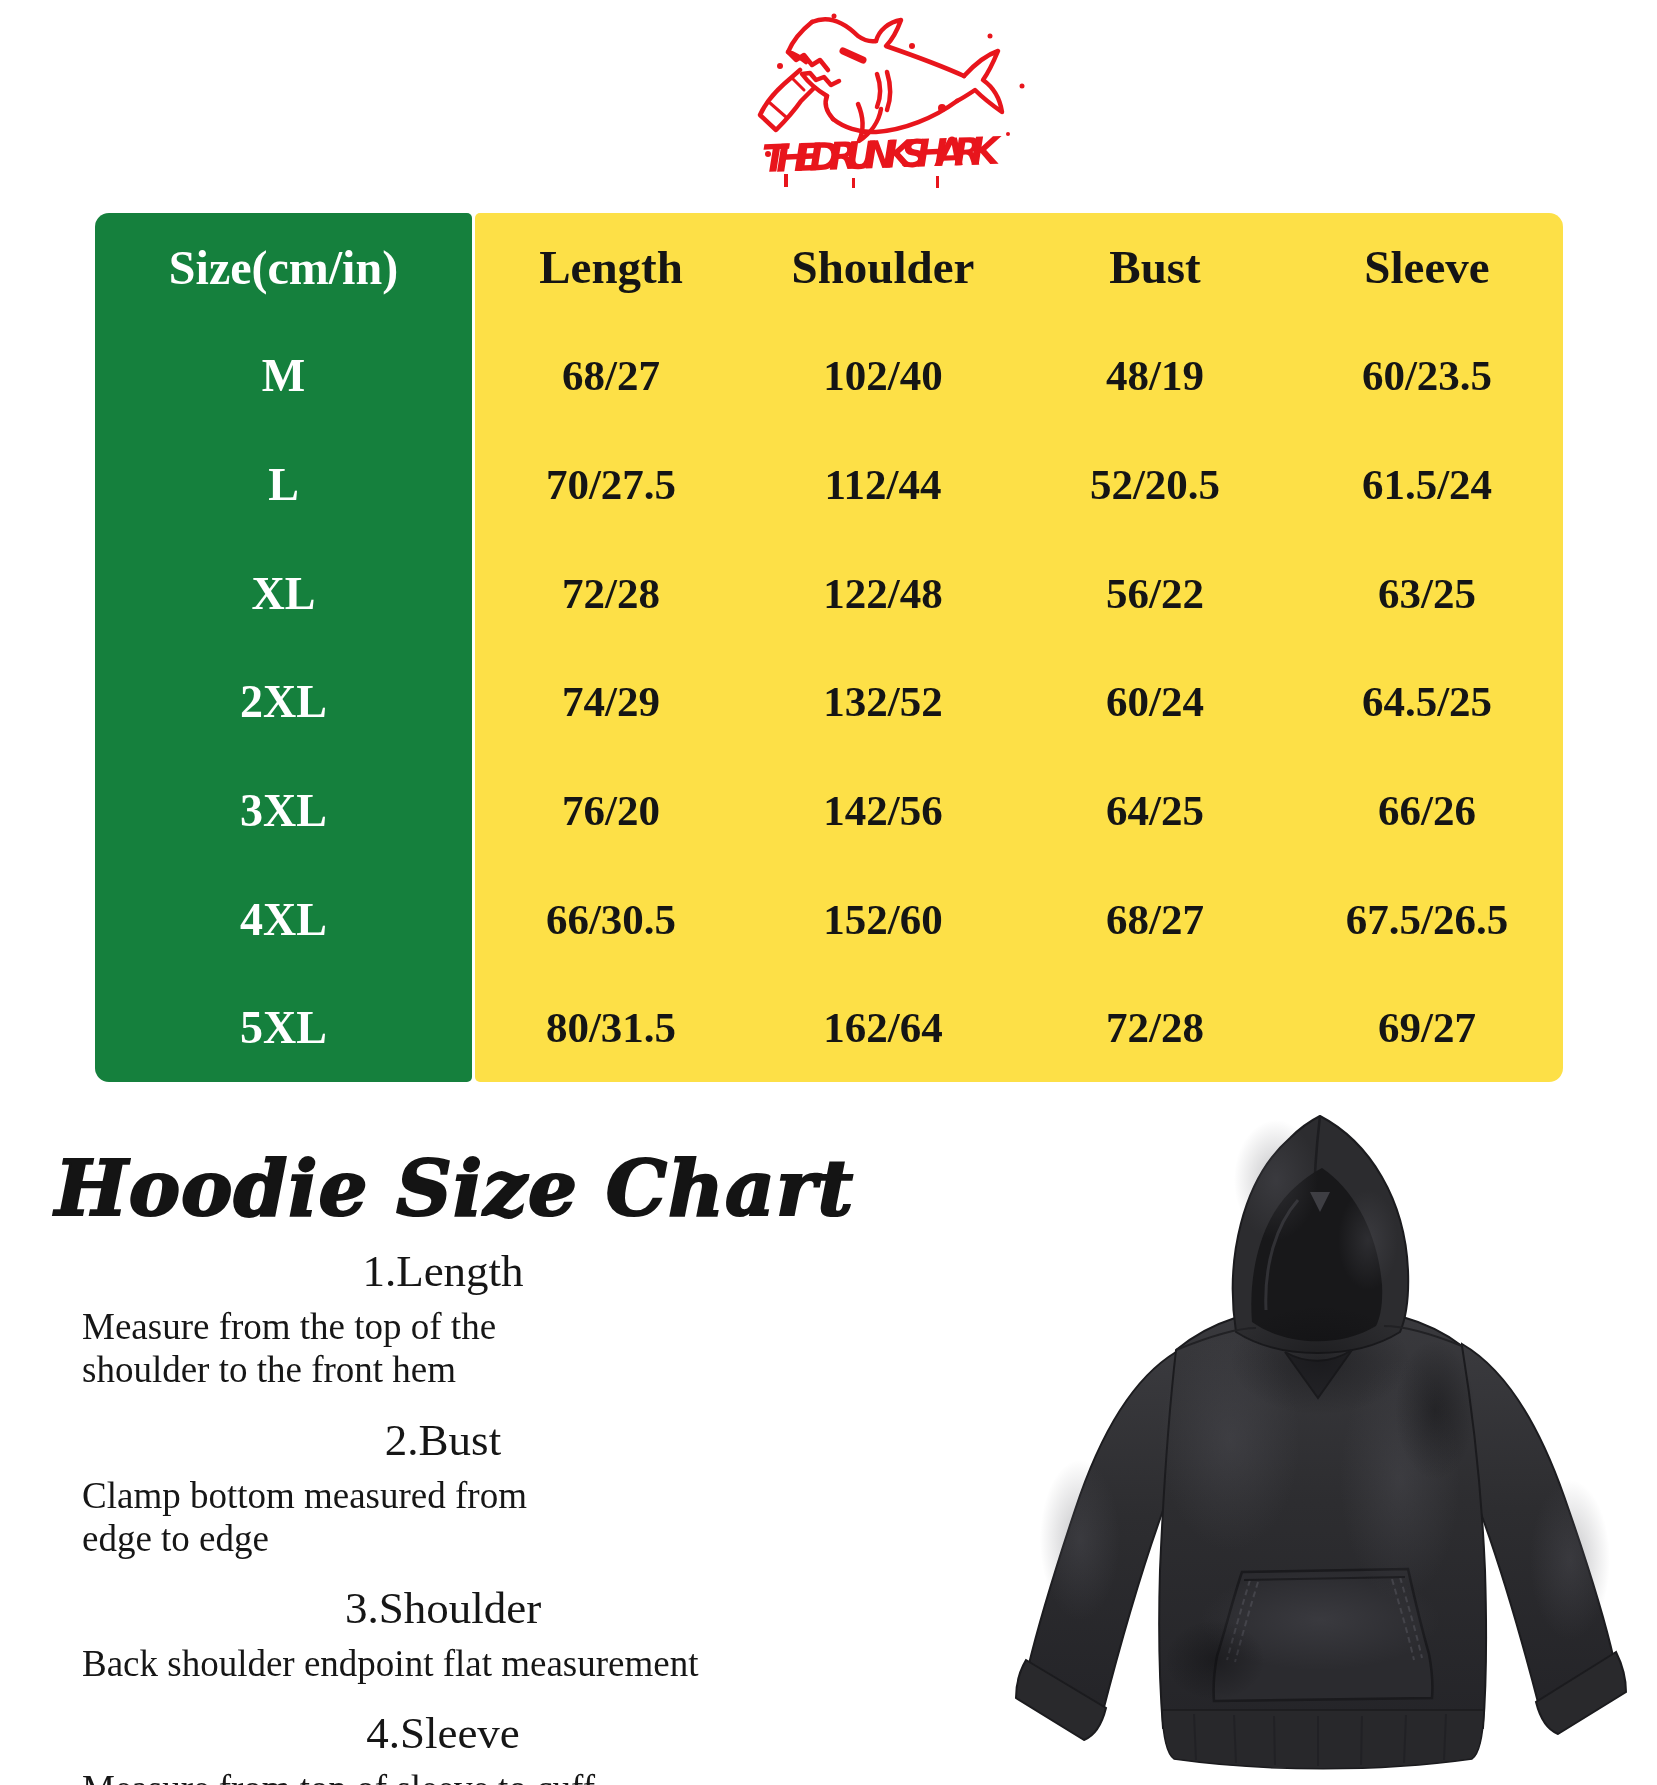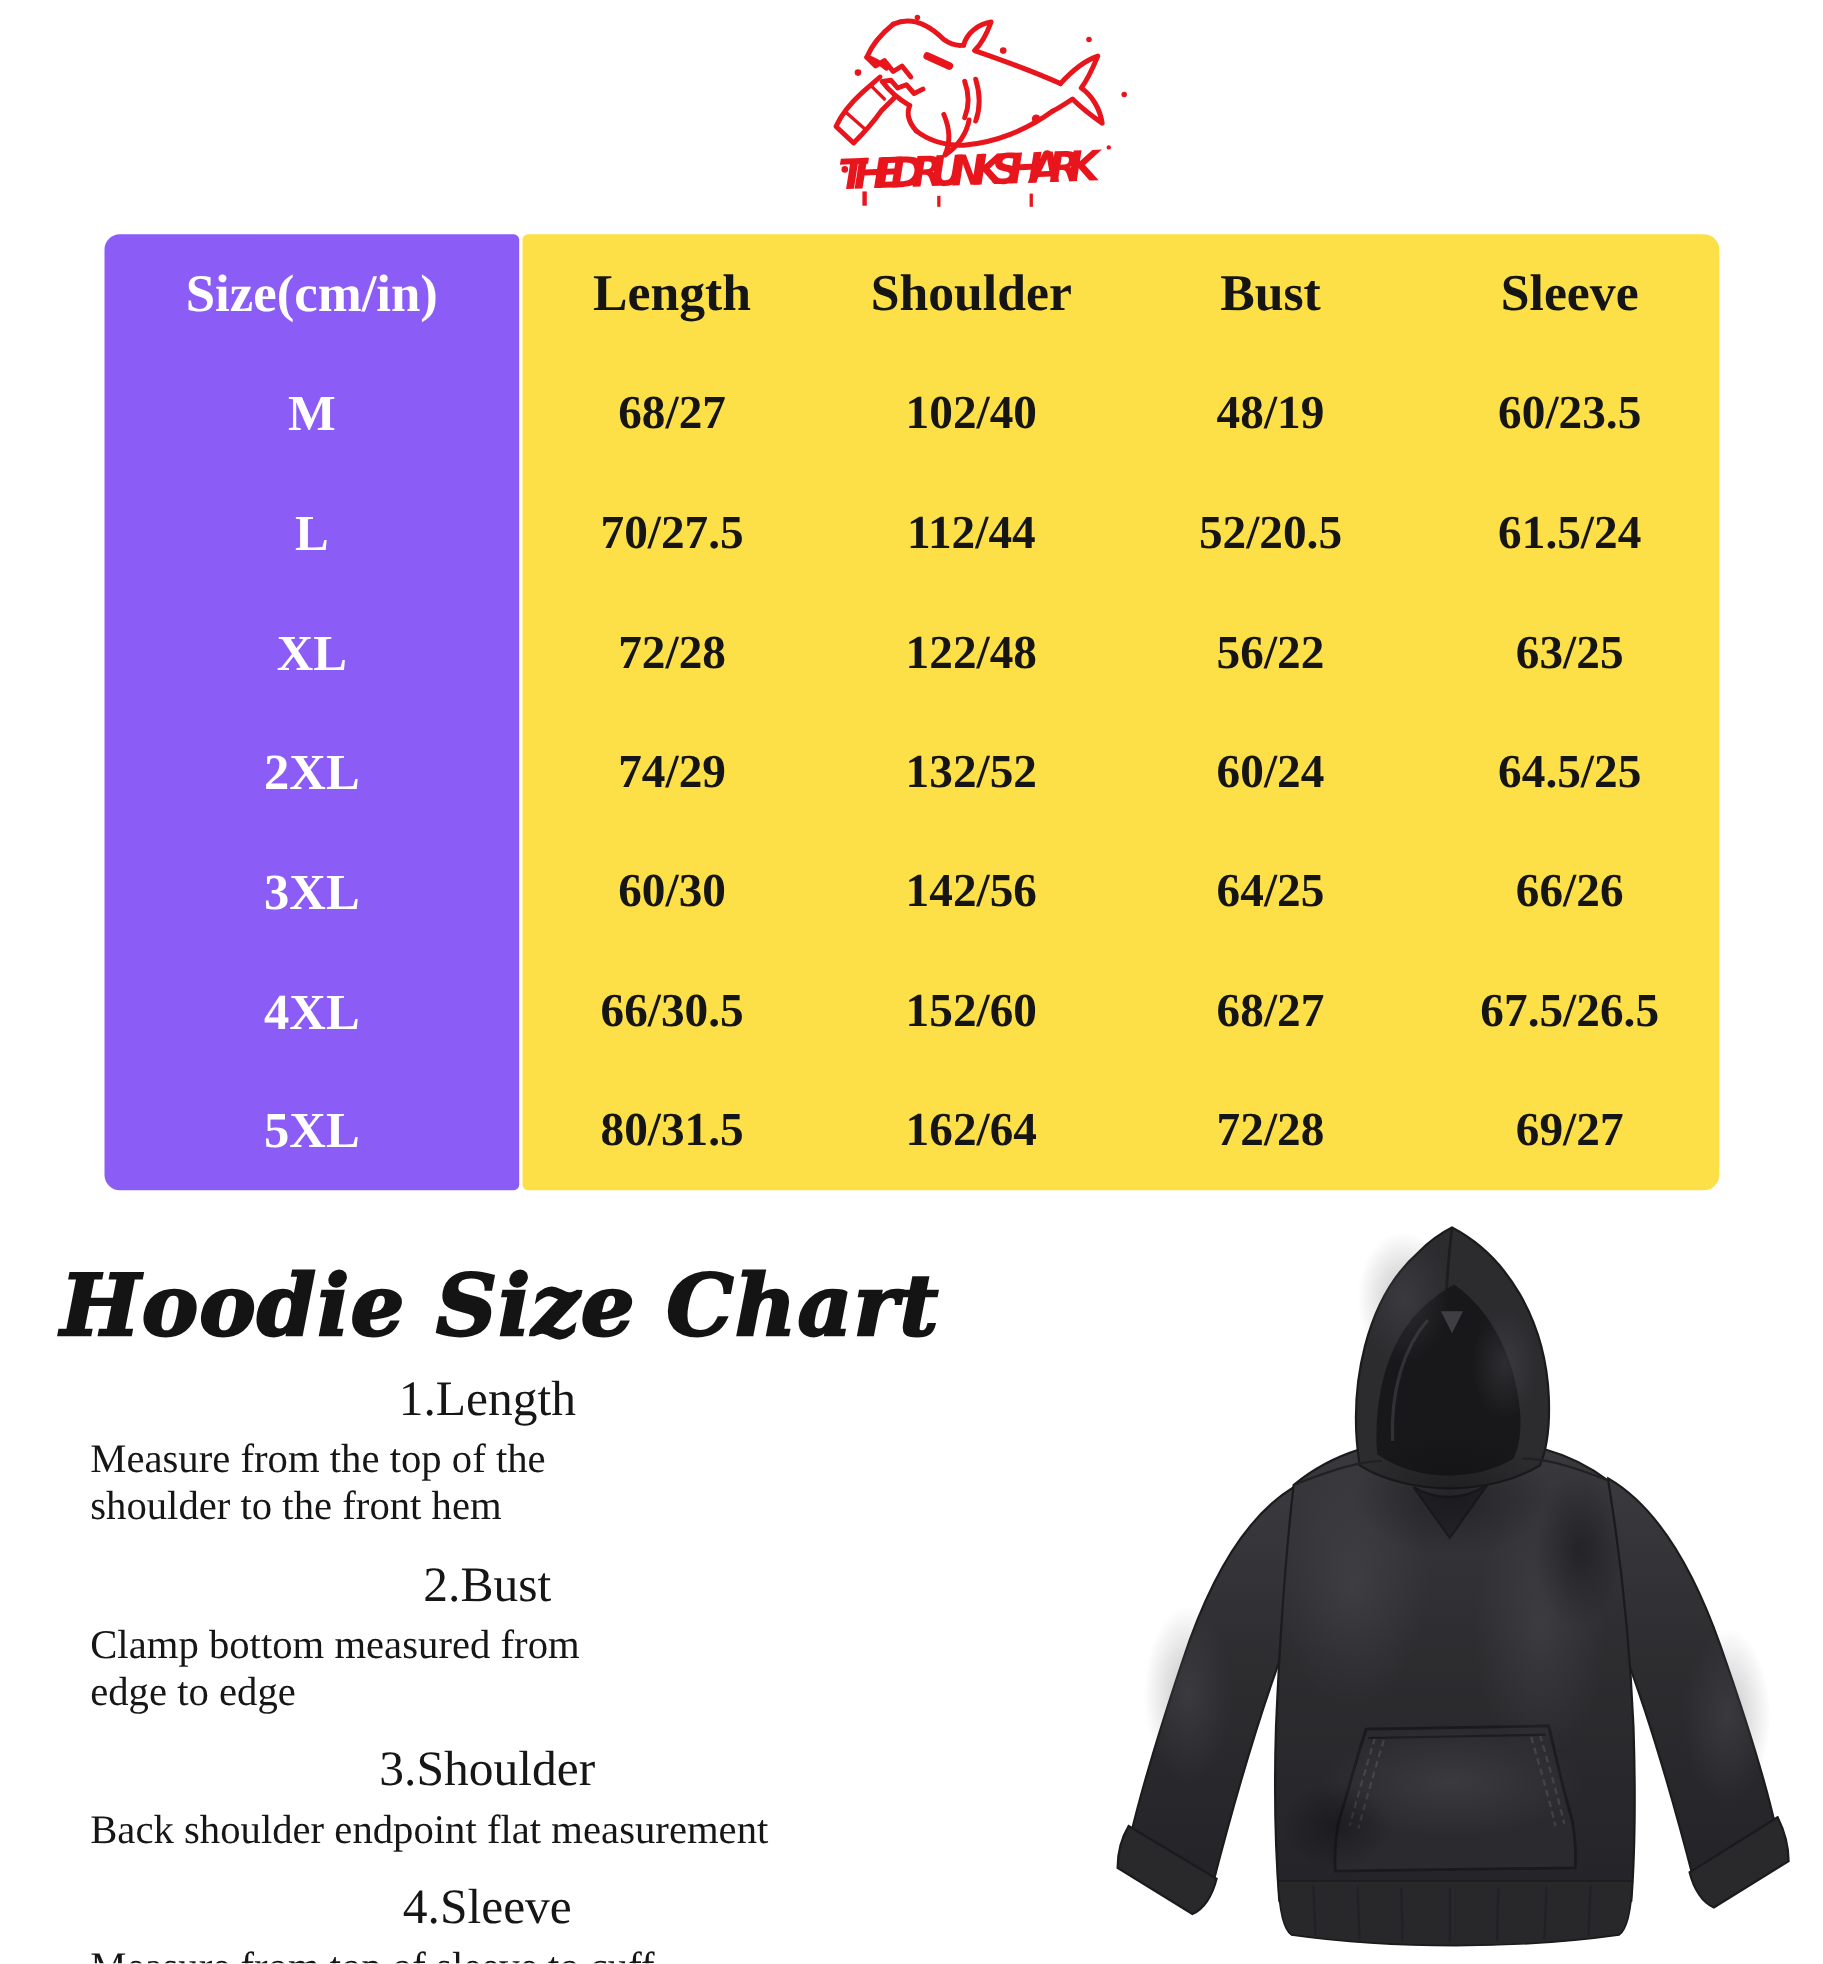--- a/index.html
+++ b/index.html
@@ -11,7 +11,7 @@
 
   
   .size-table{position:absolute;left:95px;top:213px;width:1468px;height:869px;}
-  .sizecol{position:absolute;left:0;top:0;width:377px;height:869px;background:#8b5cf6;
+  .sizecol{position:absolute;left:0;top:0;width:377px;height:869px;background:#15803d;
            border-radius:14px 5px 5px 14px;display:grid;grid-template-rows:repeat(8,1fr);}
   .sizecol .cell{display:flex;align-items:center;justify-content:center;color:#ffffff;
                  font-weight:700;font-size:46px;}

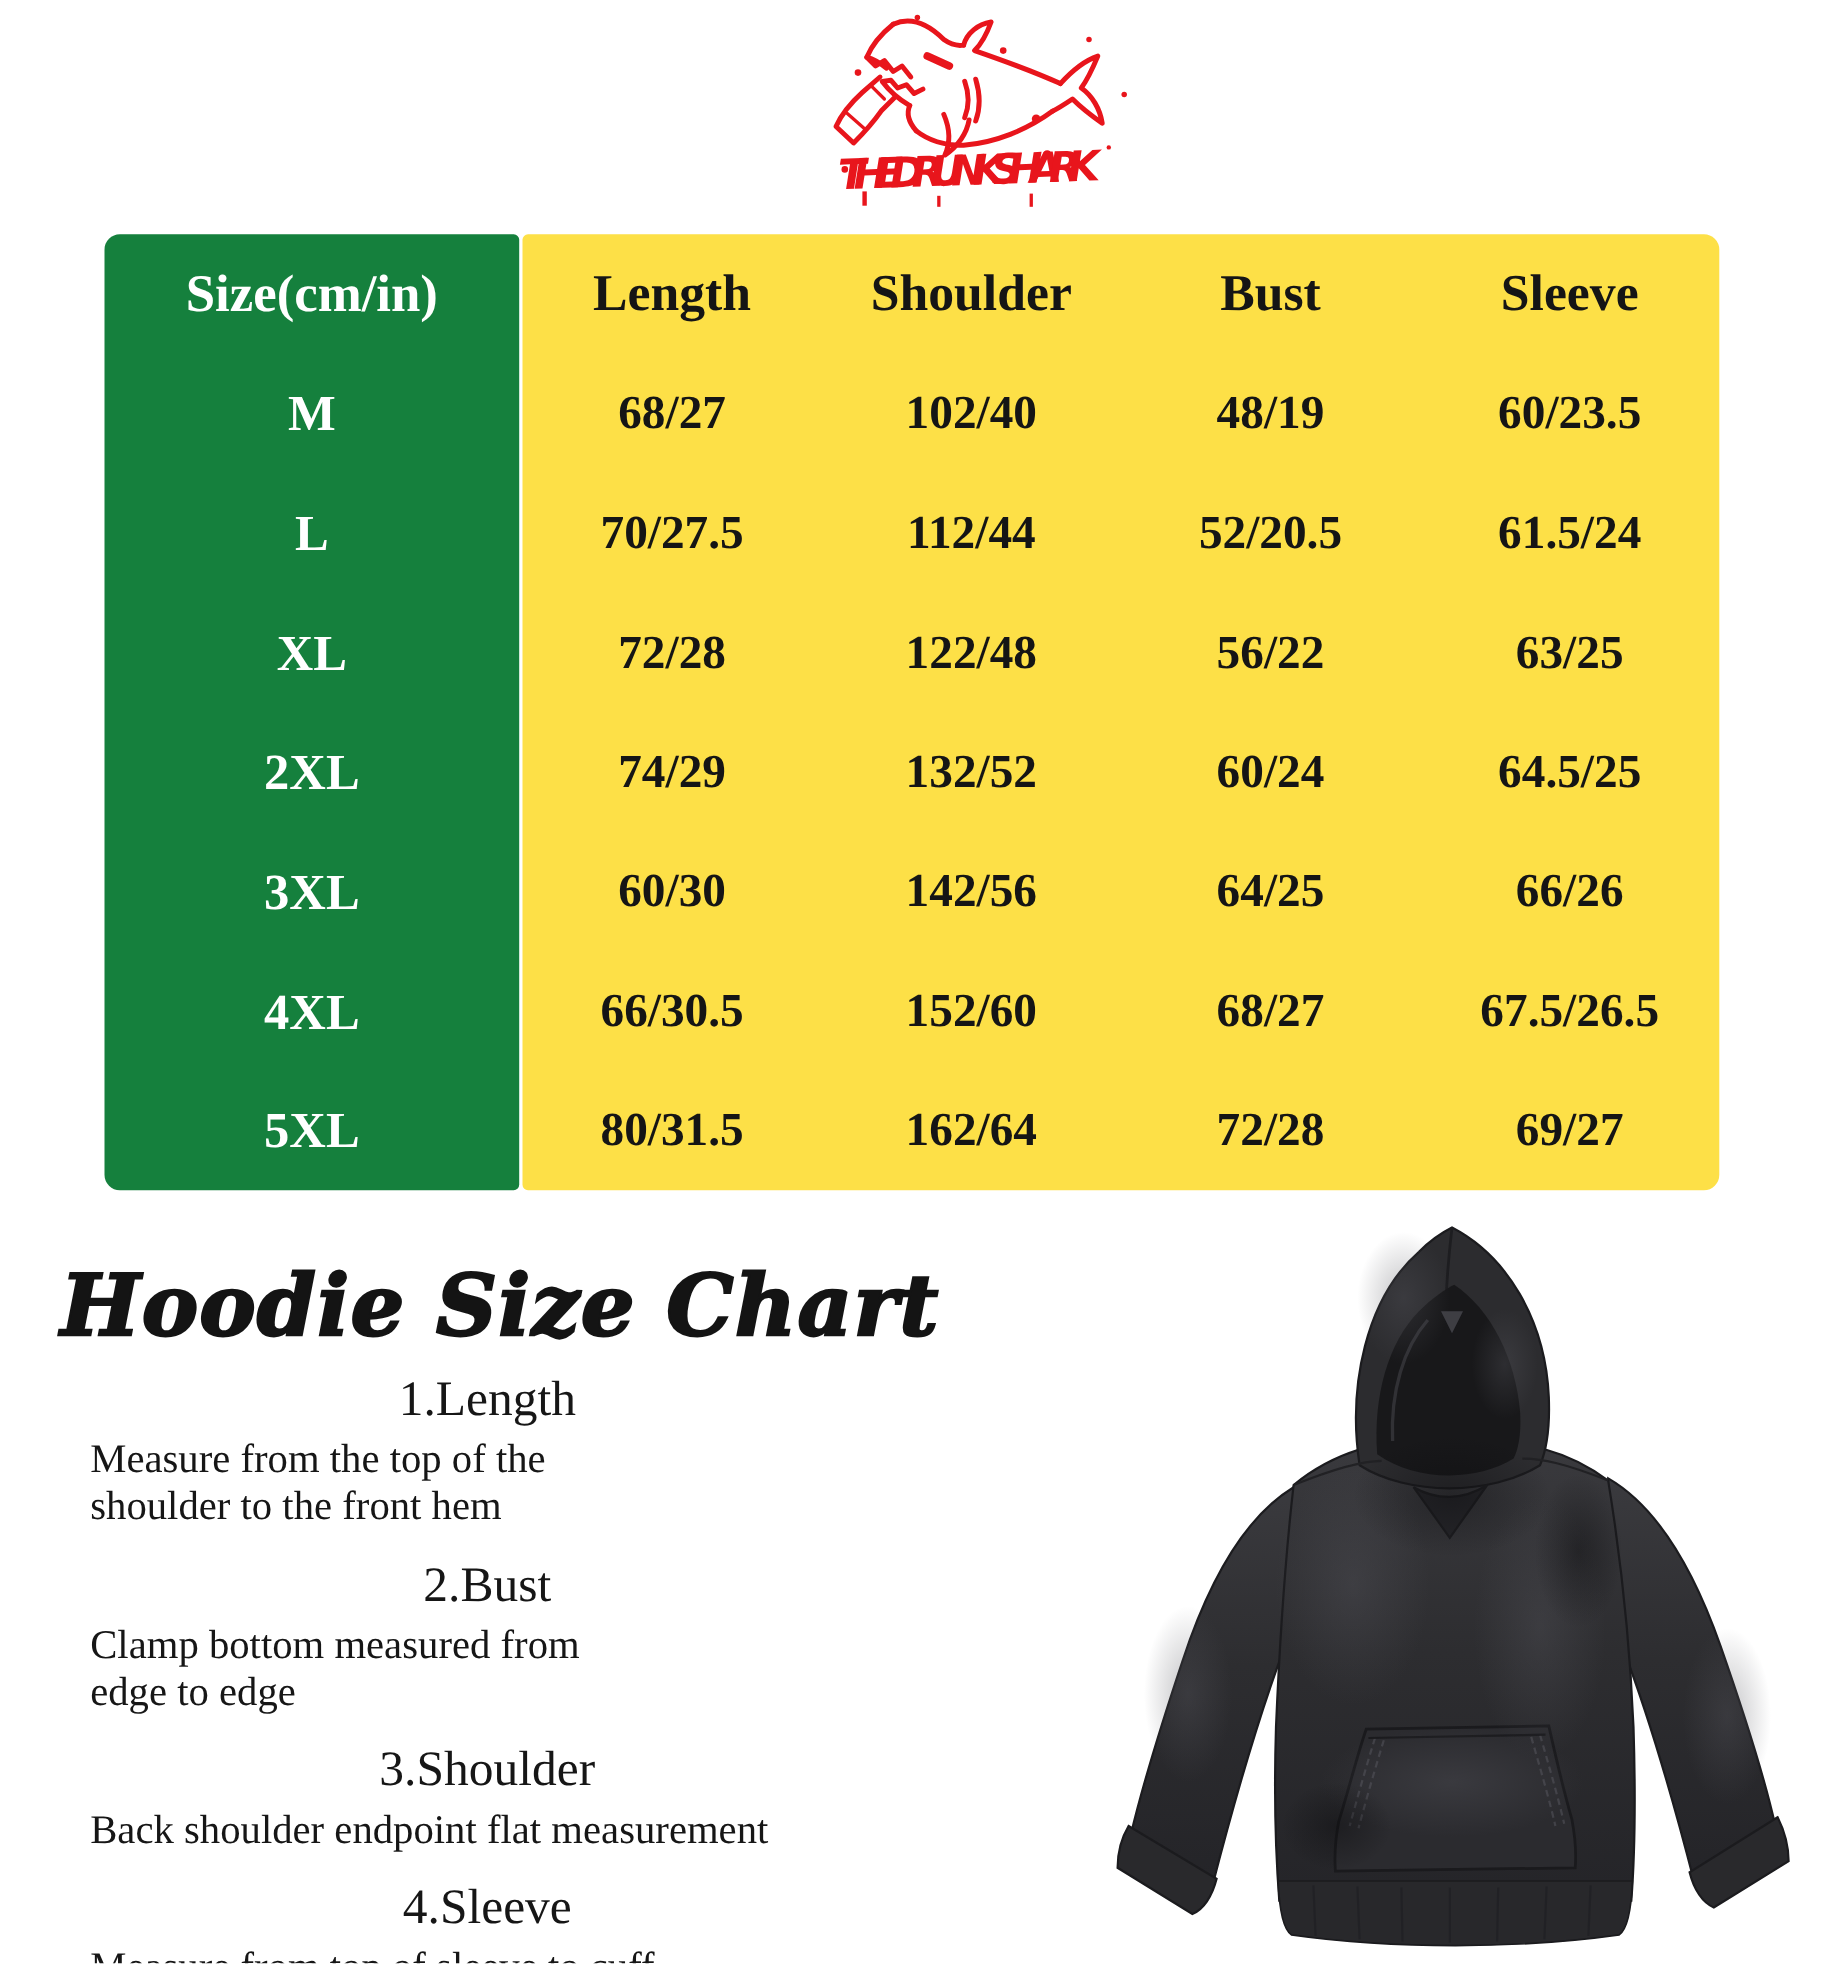--- a/index.html
+++ b/index.html
@@ -125,7 +125,7 @@
       <div class="cell">60/24</div>
       <div class="cell">64.5/25</div>
 
-      <div class="cell">60/30</div>
+      <div class="cell">76/20</div>
       <div class="cell">142/56</div>
       <div class="cell">64/25</div>
       <div class="cell">66/26</div>

